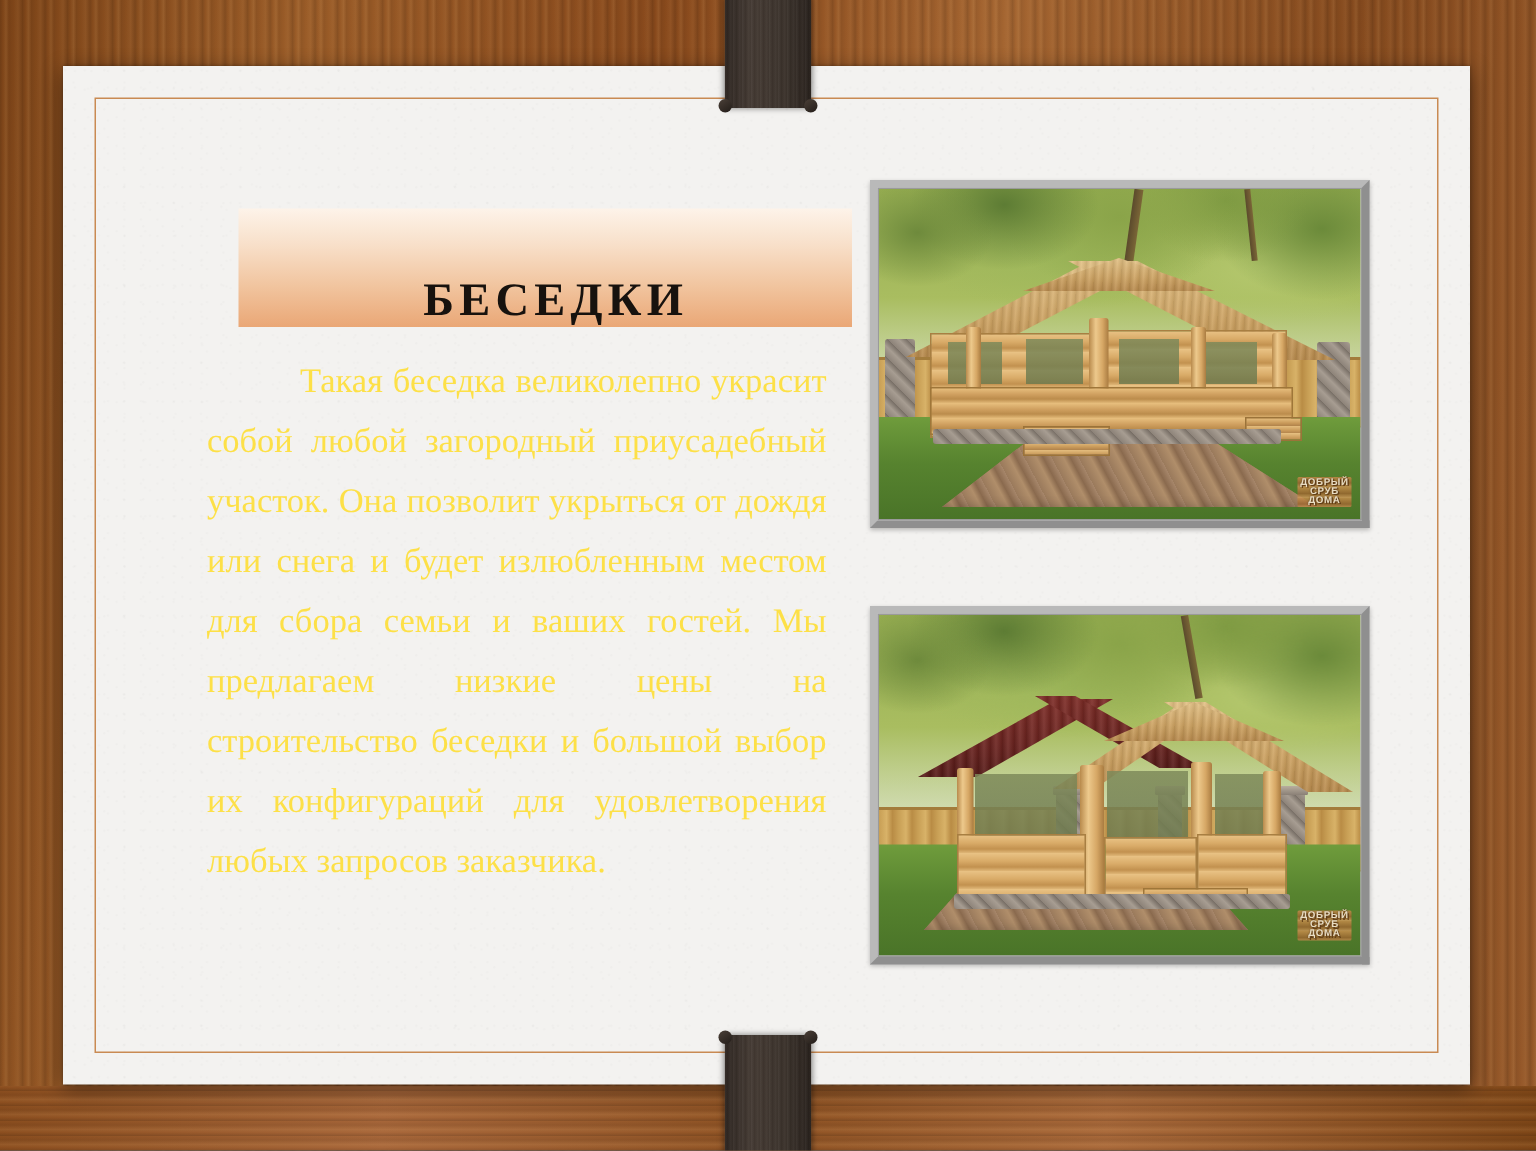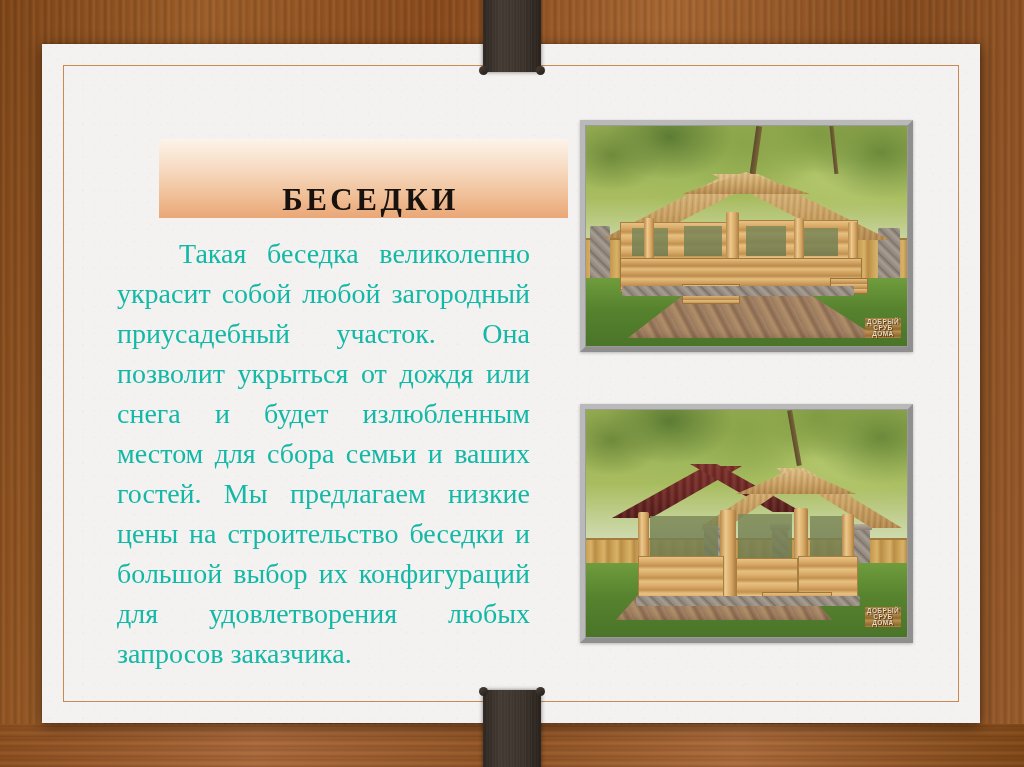--- a/index.html
+++ b/index.html
@@ -127,13 +127,13 @@
   
   .body-copy {
     position: absolute;
-    left: 117px;
+    left: 138px;
     top: 234px;
     width: 413px;
     font-family: "Liberation Serif", serif;
-    font-size: 28px;
+    font-size: 23px;
     line-height: 40px;
-    color: #14b8a6;
+    color: #fde047;
     text-align: justify;
     text-indent: 62px;
     text-justify: inter-word;

